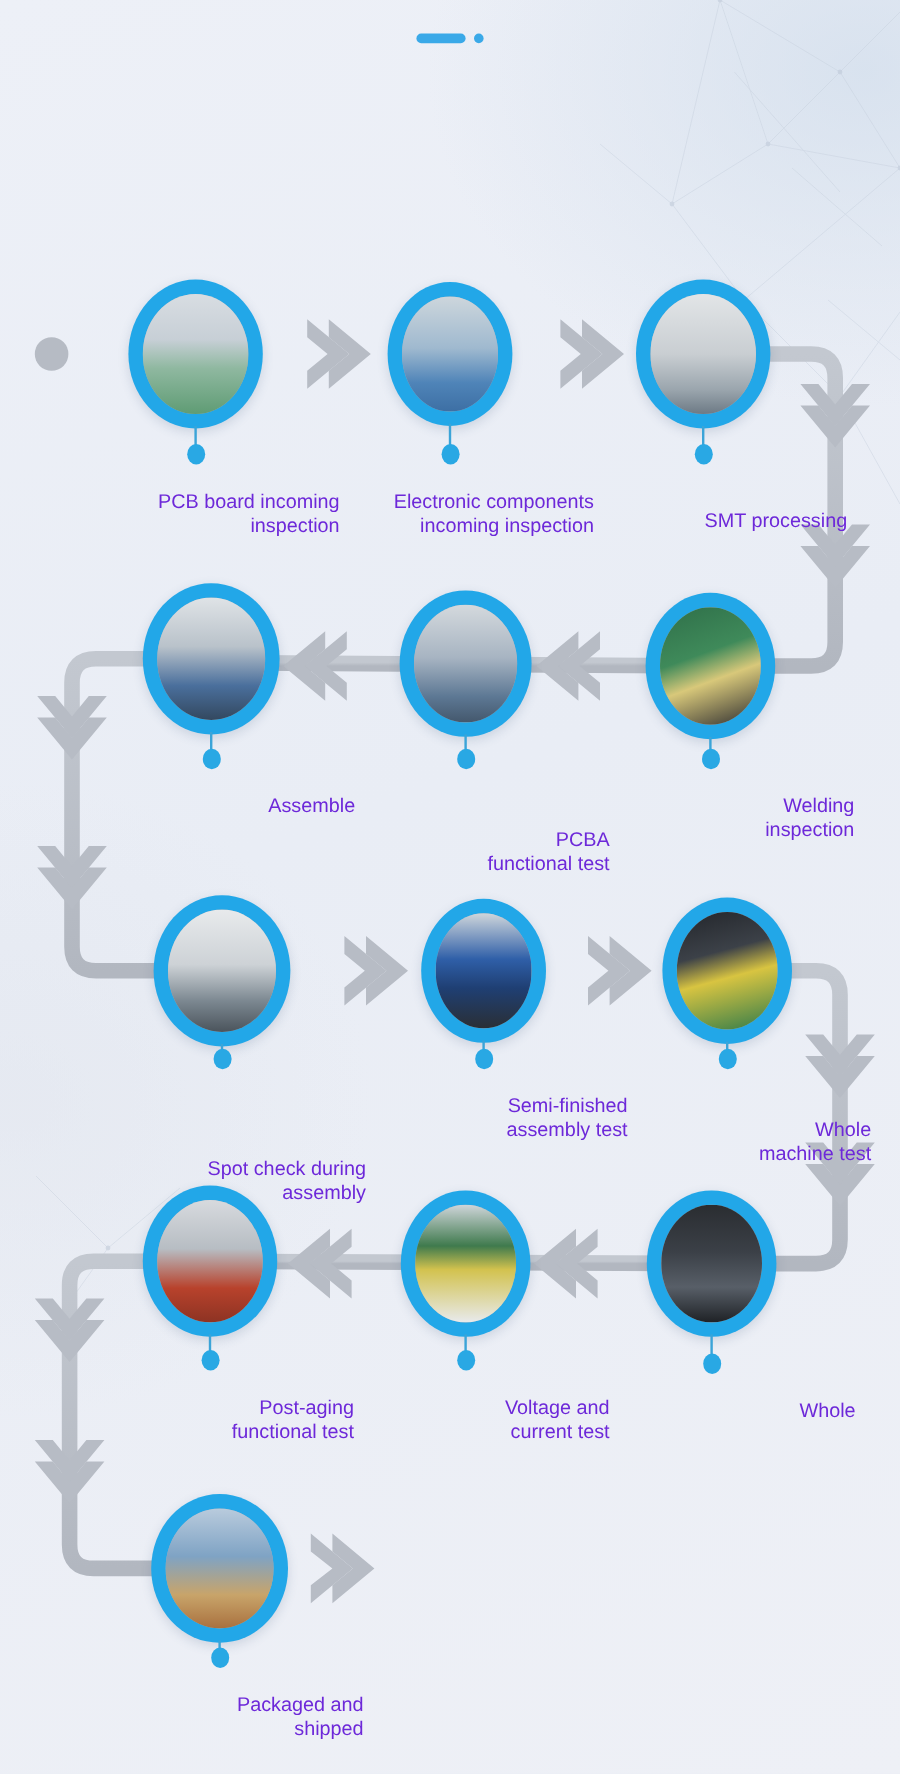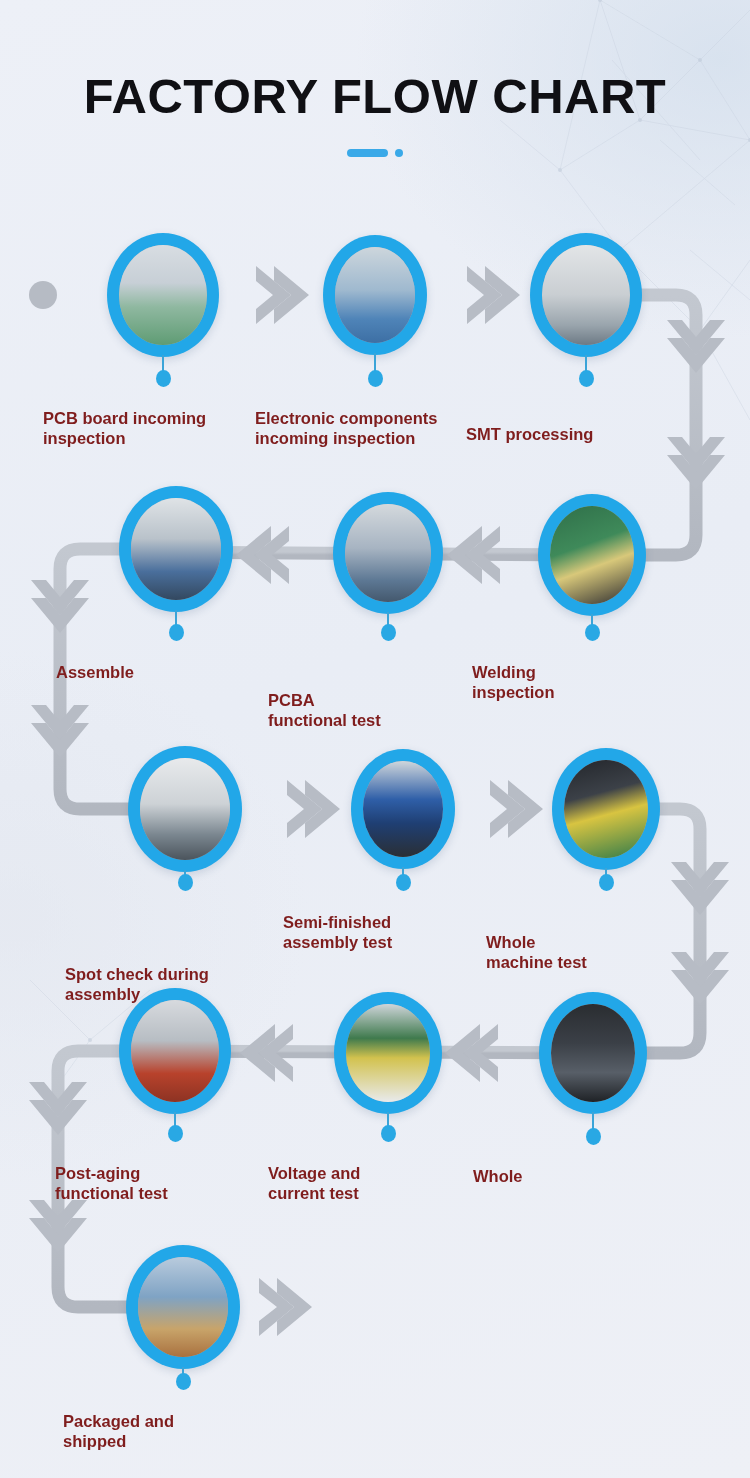--- a/index.html
+++ b/index.html
@@ -82,7 +82,6 @@
 </svg>
 
 <div class="header">
-  <div class="title">FACTORY FLOW CHART</div>
   <div class="divider">
     <span class="bar"></span>
     <span class="dot"></span>

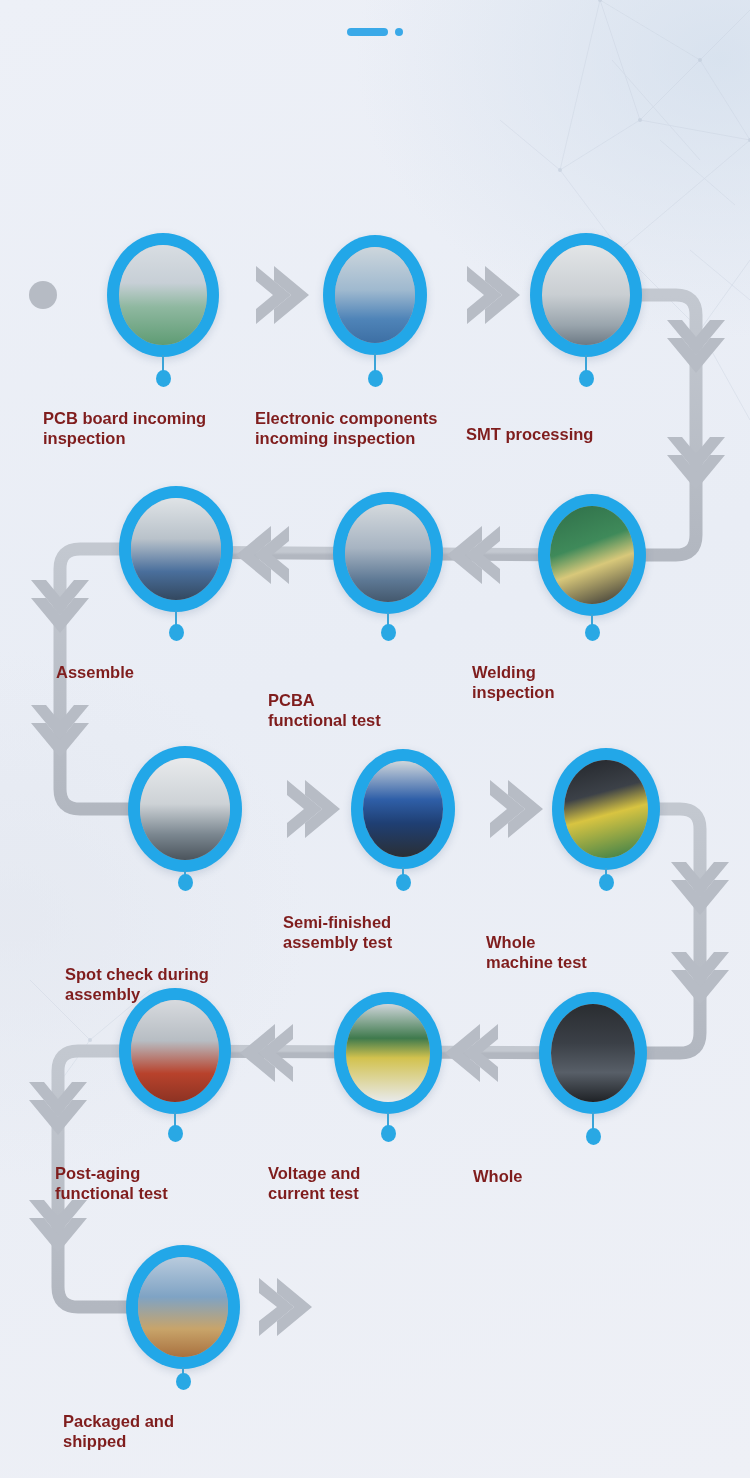--- a/index.html
+++ b/index.html
@@ -51,11 +51,10 @@
   .stem{position:absolute; width:1.6px; background:#3ba4d8; z-index:3;}
   .pin{position:absolute; width:15px;height:17px;border-radius:50%; background:#29a8e4; z-index:4;}
   .caption{
-    position:absolute; z-index:5; text-align:left;
-    font-size:16.5px; line-height:20px; color:#7f1d1d;
+    position:absolute; z-index:5; text-align:right;
+    font-size:16.5px; line-height:20px; color:#6d28d9;
     font-family:"Liberation Sans", sans-serif;
     white-space:pre-line;
-    font-weight:bold;
   }
 </style>
 </head>

